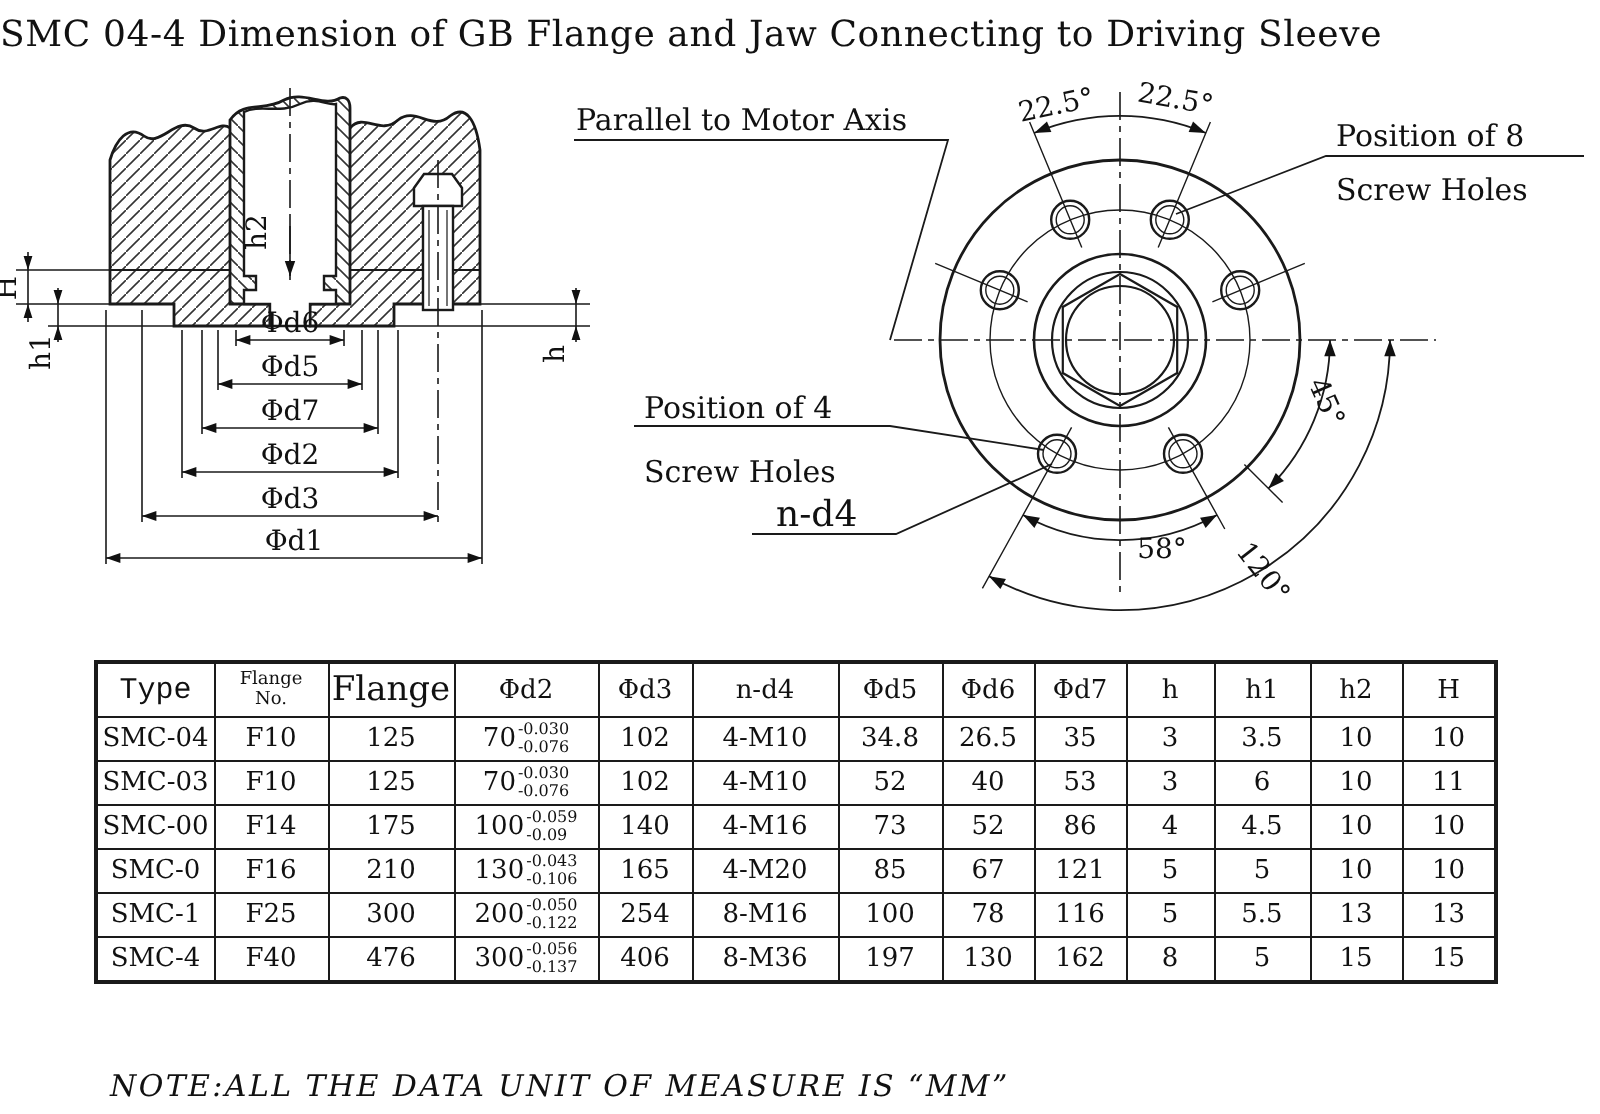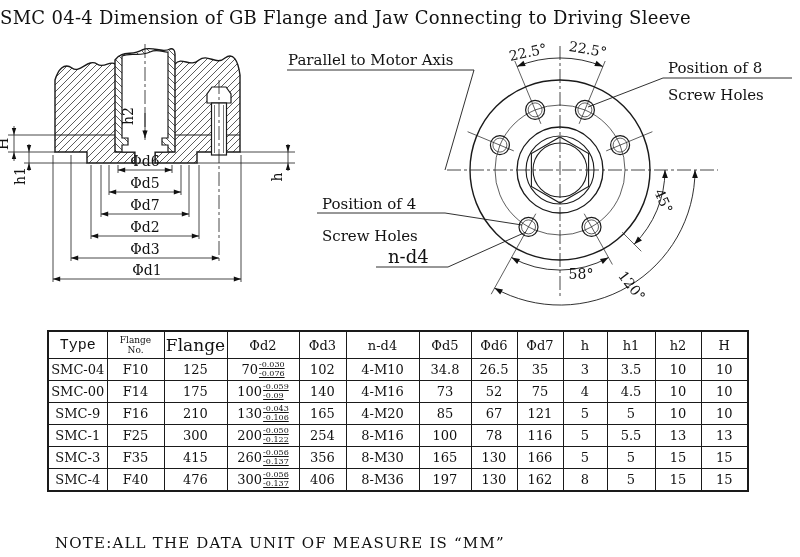--- a/index.html
+++ b/index.html
@@ -21,7 +21,7 @@
   td.tolcell{line-height:1;}
   .tv{display:inline-block;vertical-align:middle;font-size:13px;text-align:right;}
   .ts{display:inline-block;vertical-align:middle;text-align:left;font-size:8px;line-height:1.1;margin-left:1px;}
-  .ts span{display:block;text-decoration:underline;}
+  .ts span{display:block;}
   .note{position:absolute;left:55px;top:534px;font-size:15px;letter-spacing:1.2px;white-space:nowrap;}
 </style>
 </head>

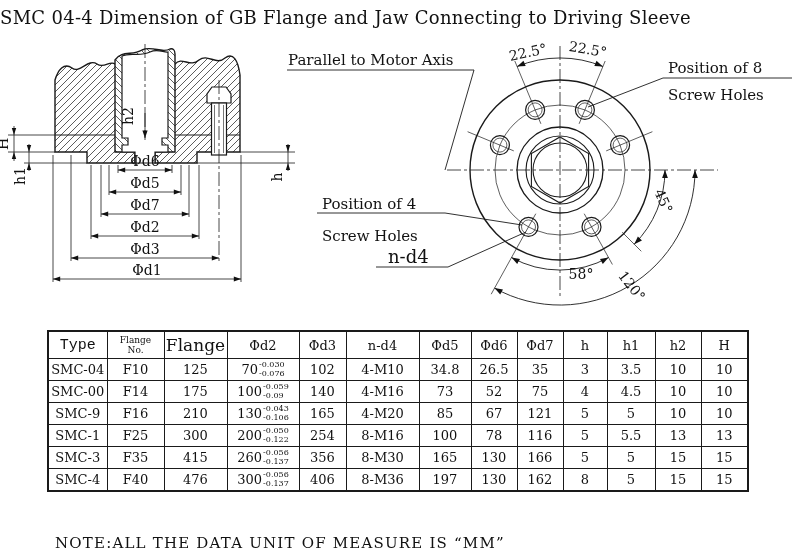--- a/index.html
+++ b/index.html
@@ -223,6 +223,21 @@
     <td>10</td>
   </tr>
   <tr>
+    <td>SMC-03</td>
+    <td>F10</td>
+    <td>125</td>
+    <td class="tolcell"><span class="tv">70</span><span class="ts"><span>-0.030</span><span>-0.076</span></span></td>
+    <td>102</td>
+    <td>4-M10</td>
+    <td>52</td>
+    <td>40</td>
+    <td>53</td>
+    <td>3</td>
+    <td>6</td>
+    <td>10</td>
+    <td>11</td>
+  </tr>
+  <tr>
     <td>SMC-00</td>
     <td>F14</td>
     <td>175</td>

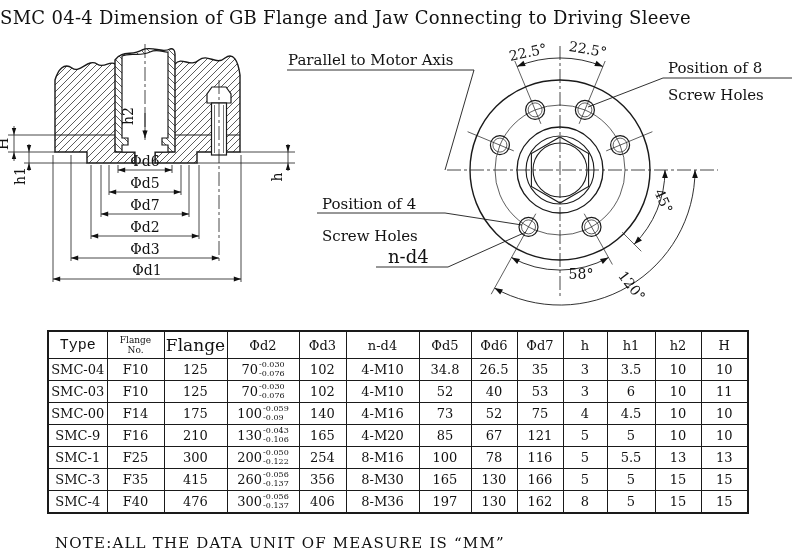--- a/index.html
+++ b/index.html
@@ -246,7 +246,7 @@
     <td>4-M16</td>
     <td>73</td>
     <td>52</td>
-    <td>75</td>
+    <td>86</td>
     <td>4</td>
     <td>4.5</td>
     <td>10</td>

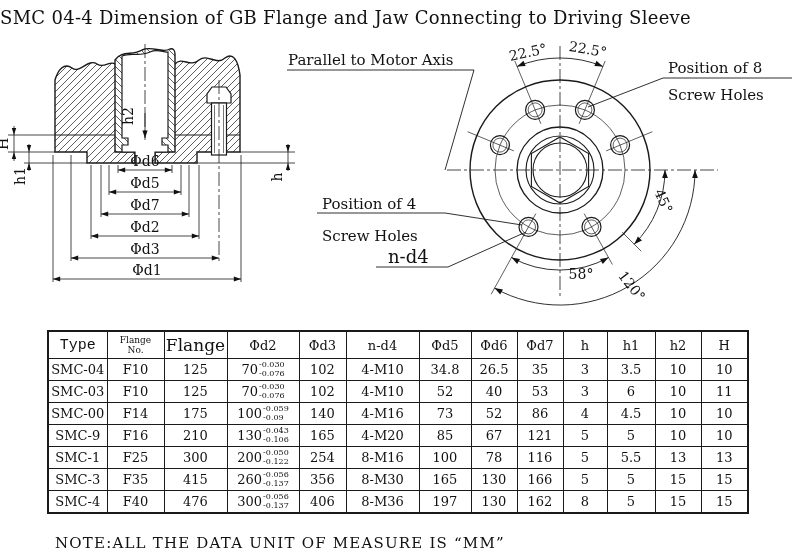--- a/index.html
+++ b/index.html
@@ -253,7 +253,7 @@
     <td>10</td>
   </tr>
   <tr>
-    <td>SMC-9</td>
+    <td>SMC-0</td>
     <td>F16</td>
     <td>210</td>
     <td class="tolcell"><span class="tv">130</span><span class="ts"><span>-0.043</span><span>-0.106</span></span></td>

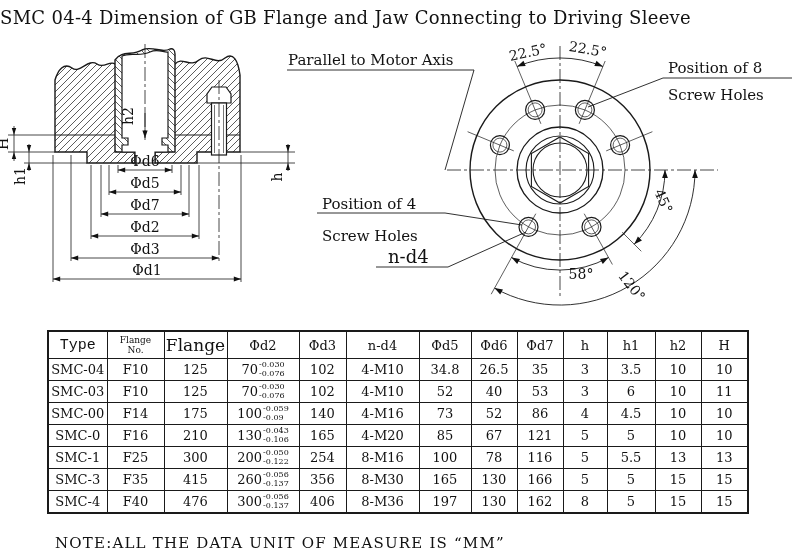--- a/index.html
+++ b/index.html
@@ -283,21 +283,6 @@
     <td>13</td>
   </tr>
   <tr>
-    <td>SMC-3</td>
-    <td>F35</td>
-    <td>415</td>
-    <td class="tolcell"><span class="tv">260</span><span class="ts"><span>-0.056</span><span>-0.137</span></span></td>
-    <td>356</td>
-    <td>8-M30</td>
-    <td>165</td>
-    <td>130</td>
-    <td>166</td>
-    <td>5</td>
-    <td>5</td>
-    <td>15</td>
-    <td>15</td>
-  </tr>
-  <tr>
     <td>SMC-4</td>
     <td>F40</td>
     <td>476</td>

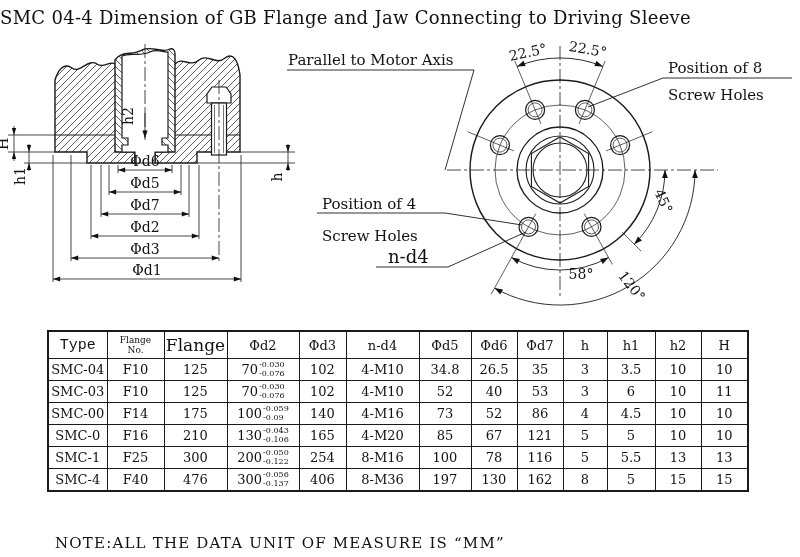--- a/index.html
+++ b/index.html
@@ -22,7 +22,7 @@
   .tv{display:inline-block;vertical-align:middle;font-size:13px;text-align:right;}
   .ts{display:inline-block;vertical-align:middle;text-align:left;font-size:8px;line-height:1.1;margin-left:1px;}
   .ts span{display:block;}
-  .note{position:absolute;left:55px;top:534px;font-size:15px;letter-spacing:1.2px;white-space:nowrap;}
+  .note{position:absolute;left:55px;top:534px;font-size:15px;letter-spacing:1.2px;white-space:nowrap;font-style:italic;}
 </style>
 </head>
 <body>

